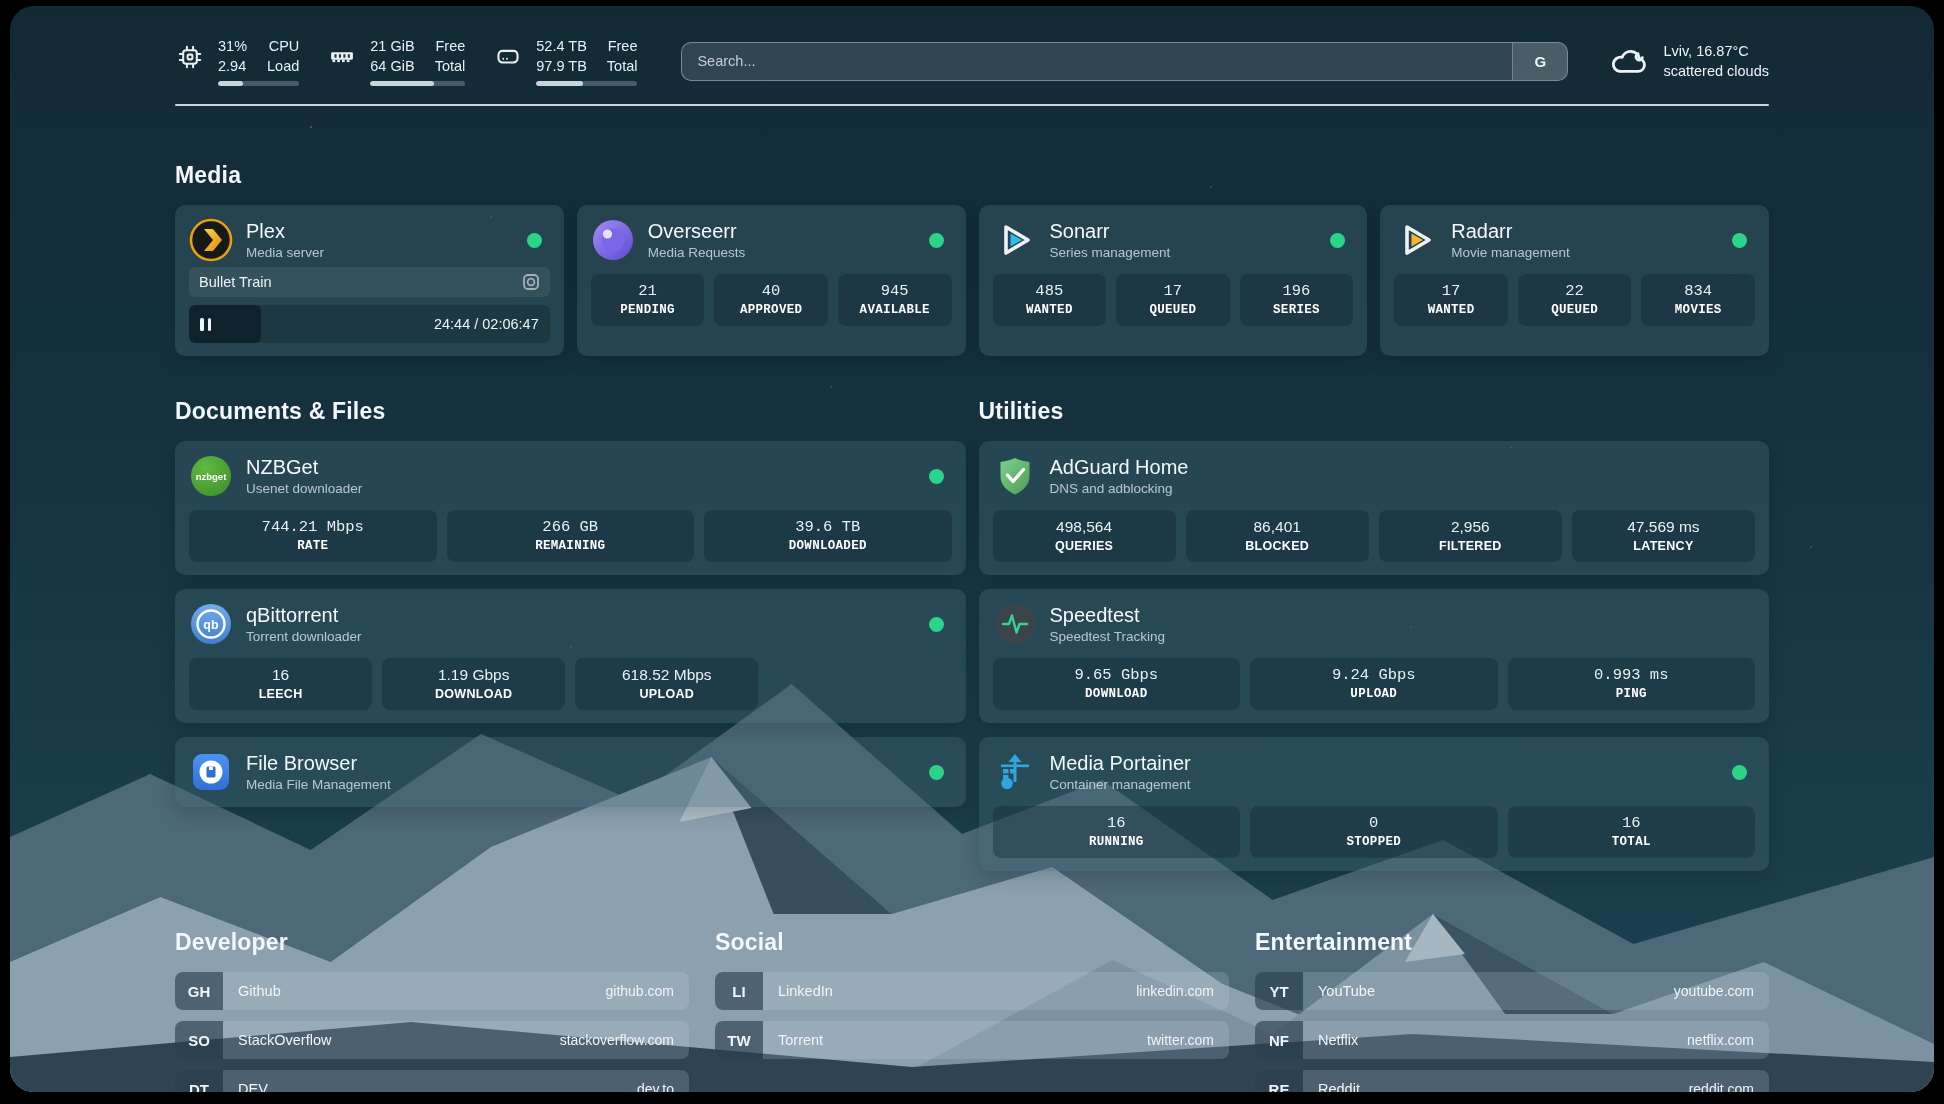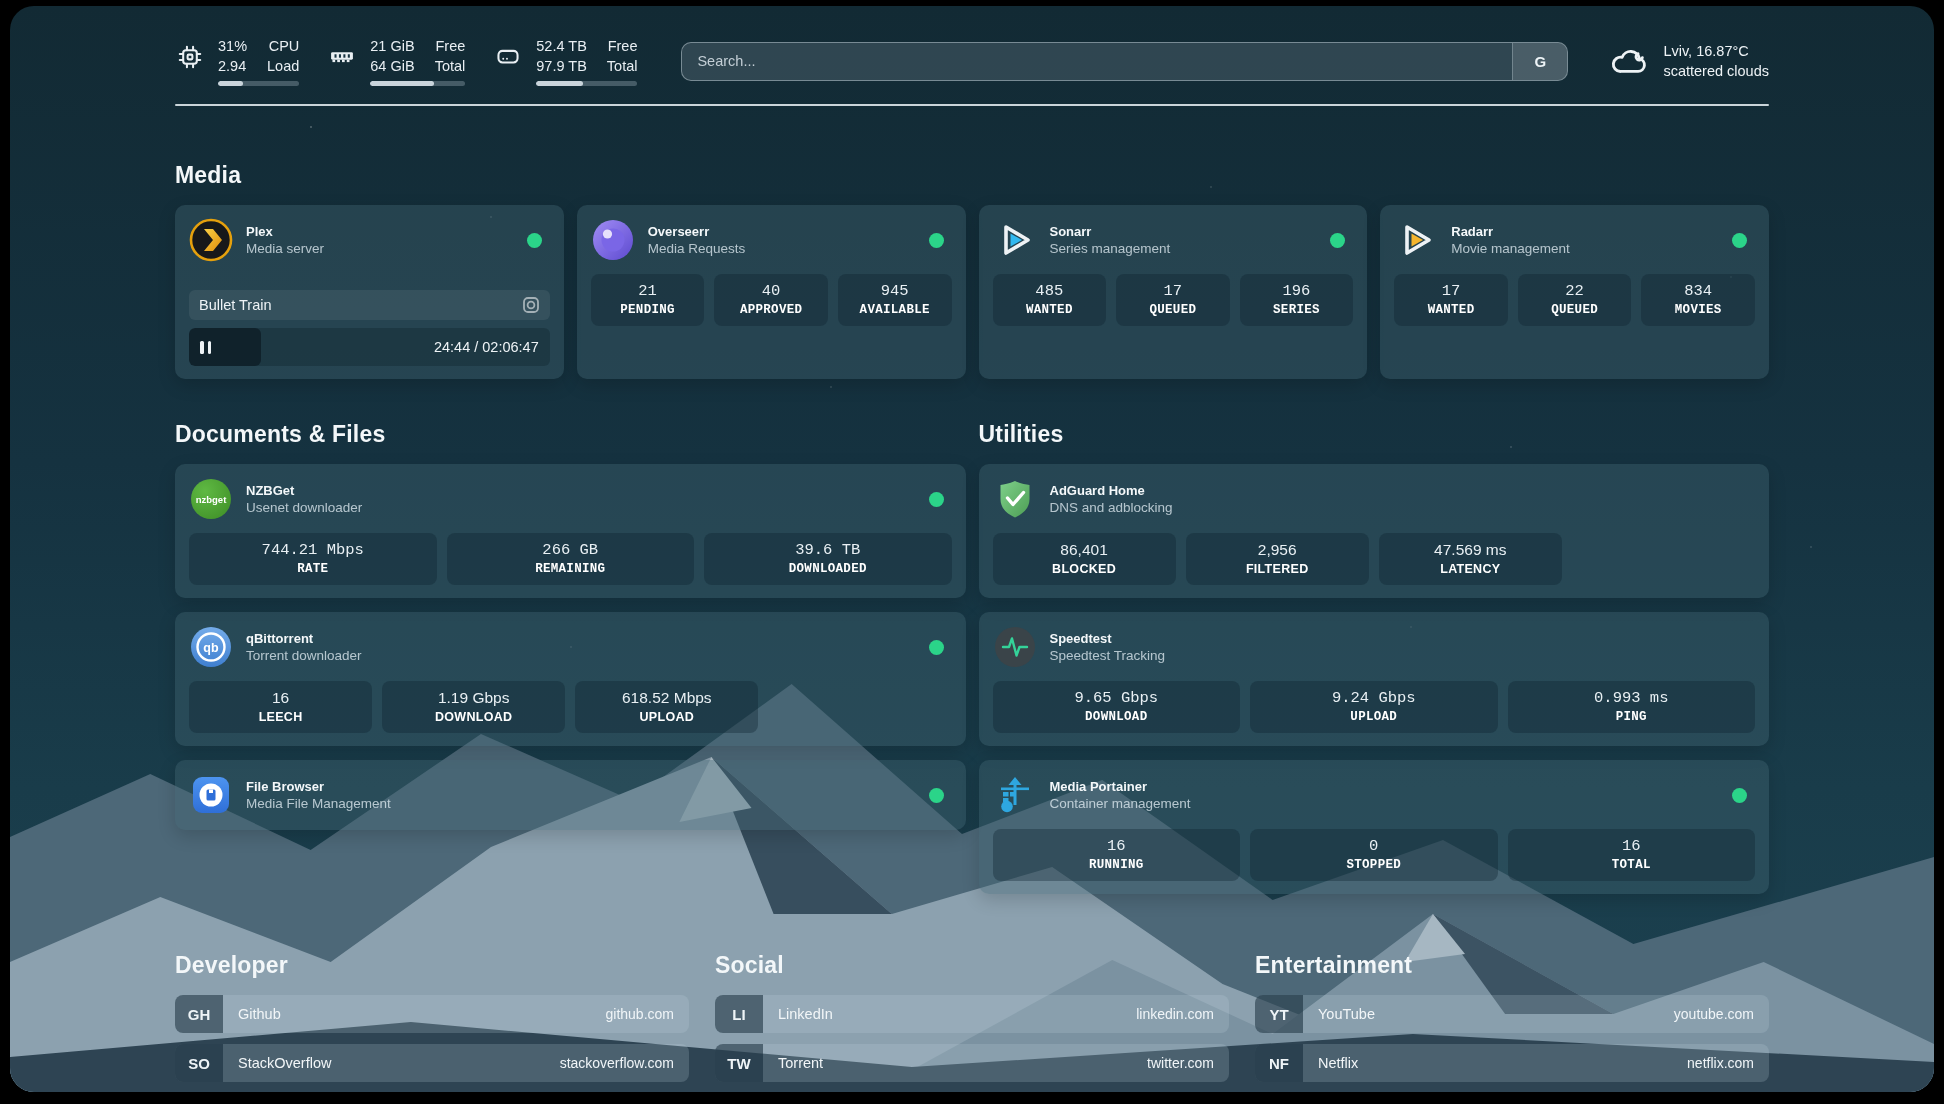--- a/index.html
+++ b/index.html
@@ -52,7 +52,7 @@
   .card-header{display:flex;align-items:center;gap:13px;}
   .app-icon{width:44px;height:44px;flex:0 0 auto;display:flex;align-items:center;justify-content:center;}
   .titles{display:flex;flex-direction:column;gap:2px;}
-  .title{font-size:13px;font-weight:700;color:#f4f8fa;}
+  .title{font-size:20px;font-weight:400;color:#f4f8fa;}
   .subtitle{font-size:13.5px;color:rgba(222,233,239,.78);}
   .dot{width:15px;height:15px;border-radius:50%;background:#2bd489;margin-left:auto;margin-right:8px;}
   .stats-row{display:grid;gap:10px;margin-top:12px;}

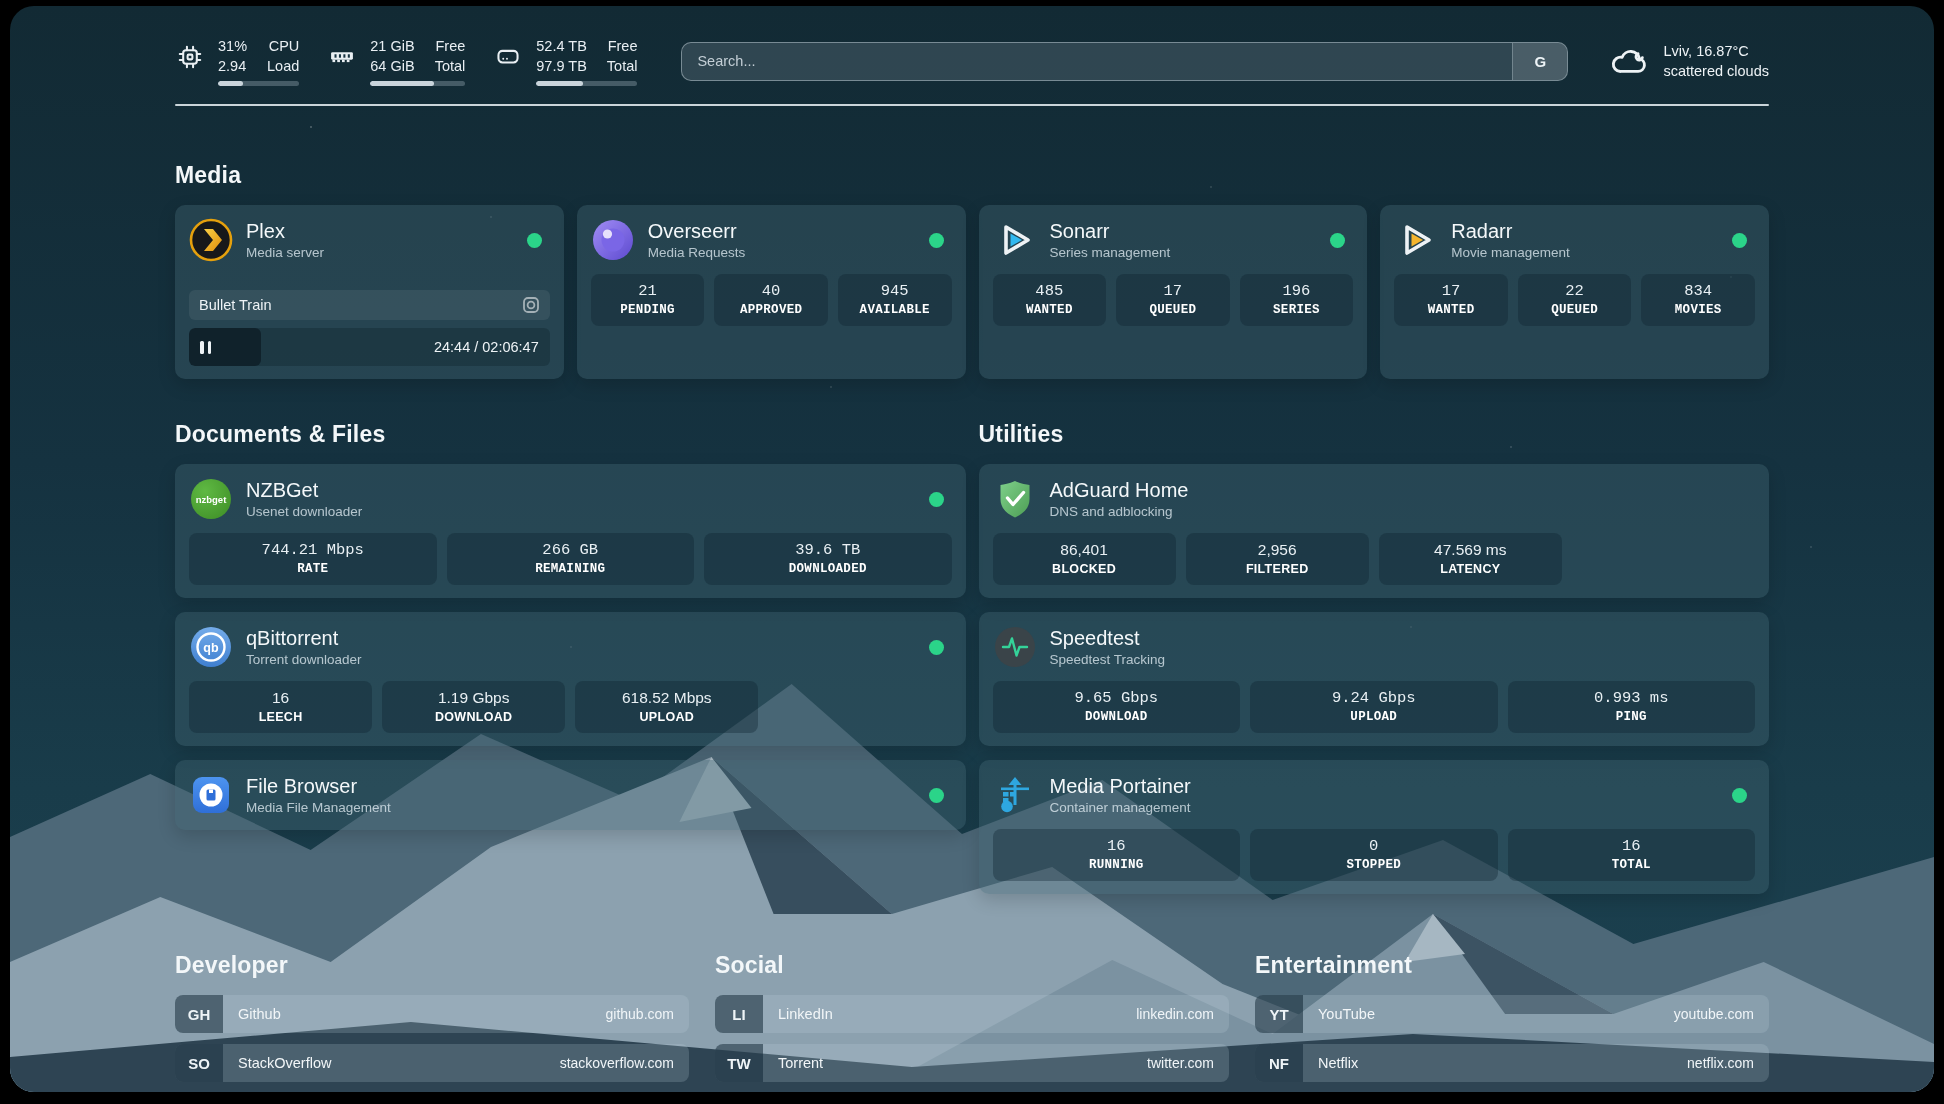--- a/index.html
+++ b/index.html
@@ -62,7 +62,7 @@
   .stat-value{font-size:15.5px;color:#e9f0f4;}
   .stat-label{font-size:12.5px;font-weight:700;color:#fff;margin-top:3px;letter-spacing:.3px;}
   
-  .np-row{margin-top:28px;background:rgba(255,255,255,.07);border-radius:6px;padding:6px 10px;
+  .np-row{margin-top:5px;background:rgba(255,255,255,.07);border-radius:6px;padding:6px 10px;
     display:flex;align-items:center;justify-content:space-between;font-size:14.5px;color:#eef3f6;}
   .player-row{margin-top:8px;background:rgba(13,33,43,.35);border-radius:6px;height:38px;
     position:relative;display:flex;align-items:center;overflow:hidden;}

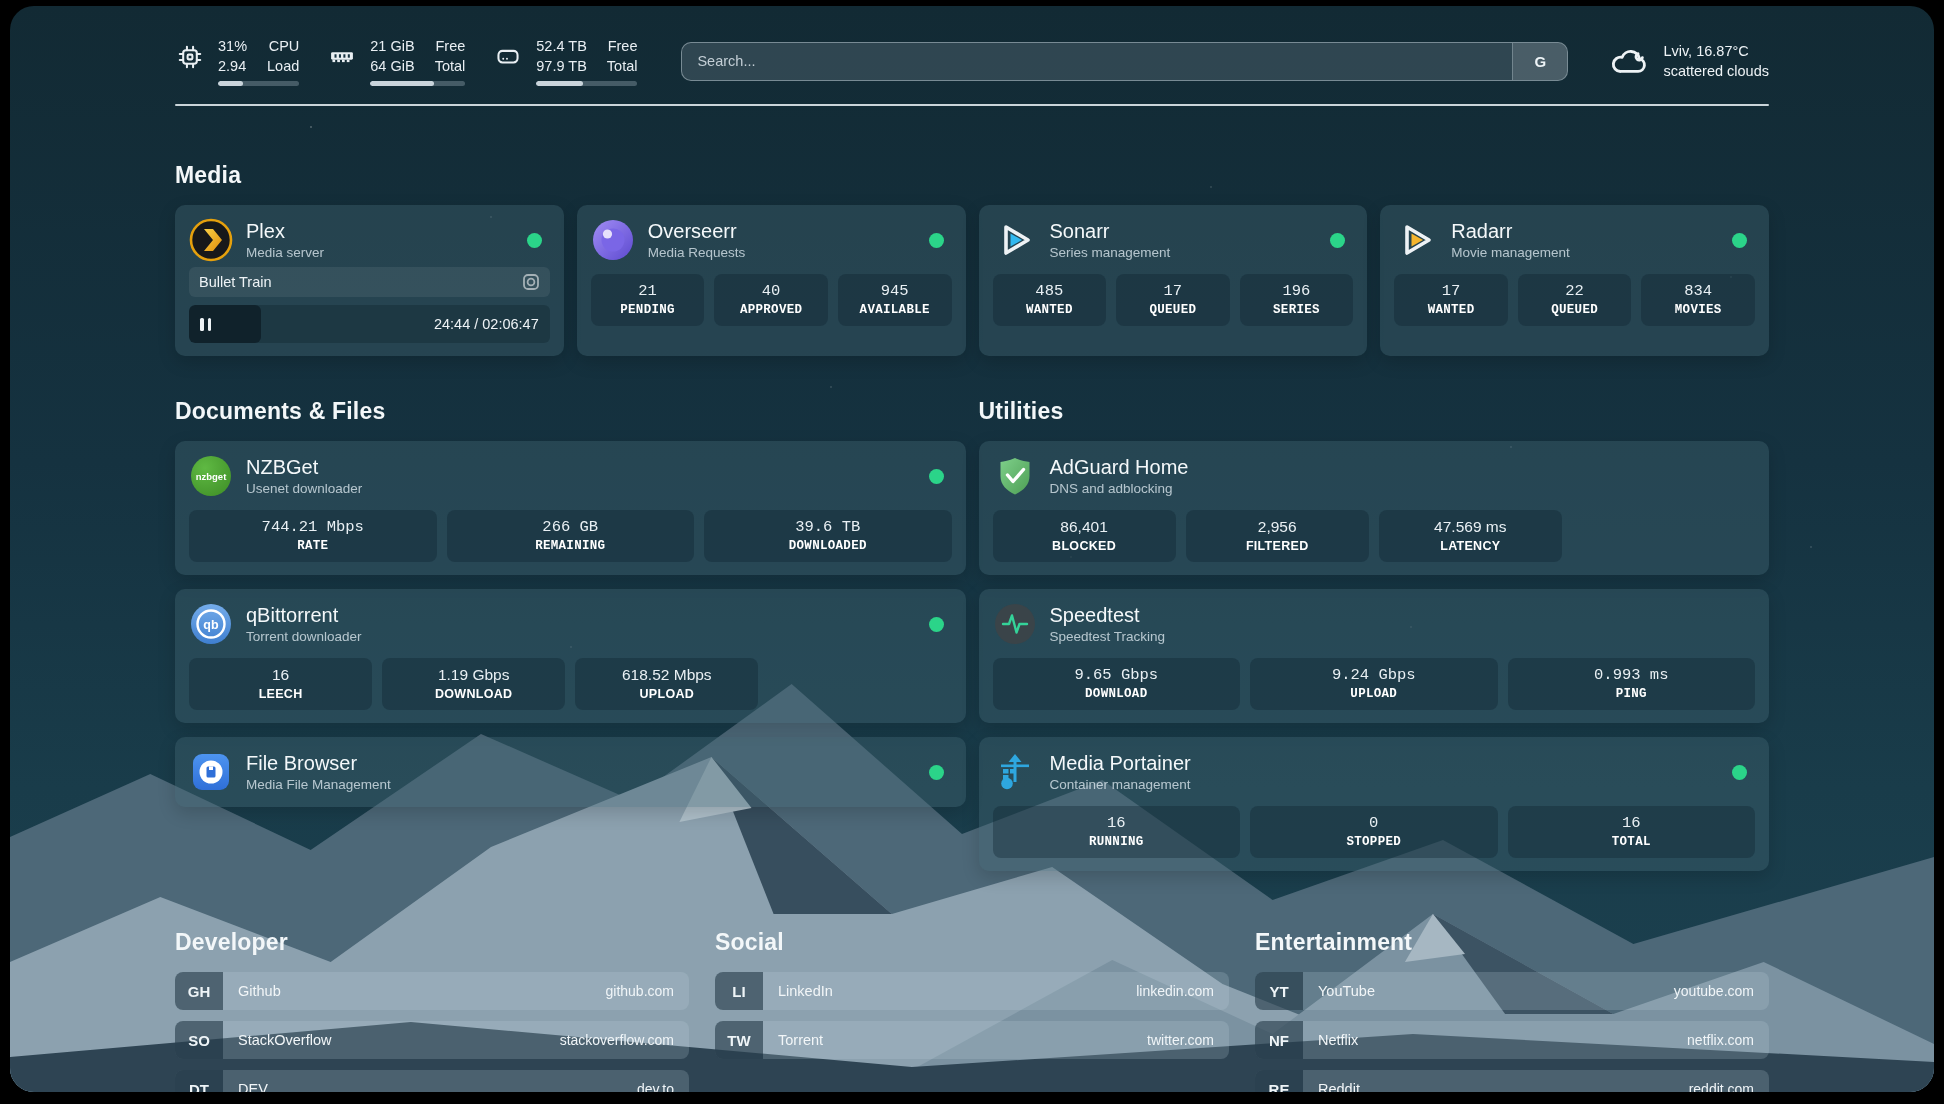--- a/index.html
+++ b/index.html
@@ -476,6 +476,10 @@
             </div>
             <div class="stats-row cols-4">
               <div class="stat-box">
+                <div class="stat-value">498,564</div>
+                <div class="stat-label">QUERIES</div>
+              </div>
+              <div class="stat-box">
                 <div class="stat-value">86,401</div>
                 <div class="stat-label">BLOCKED</div>
               </div>

